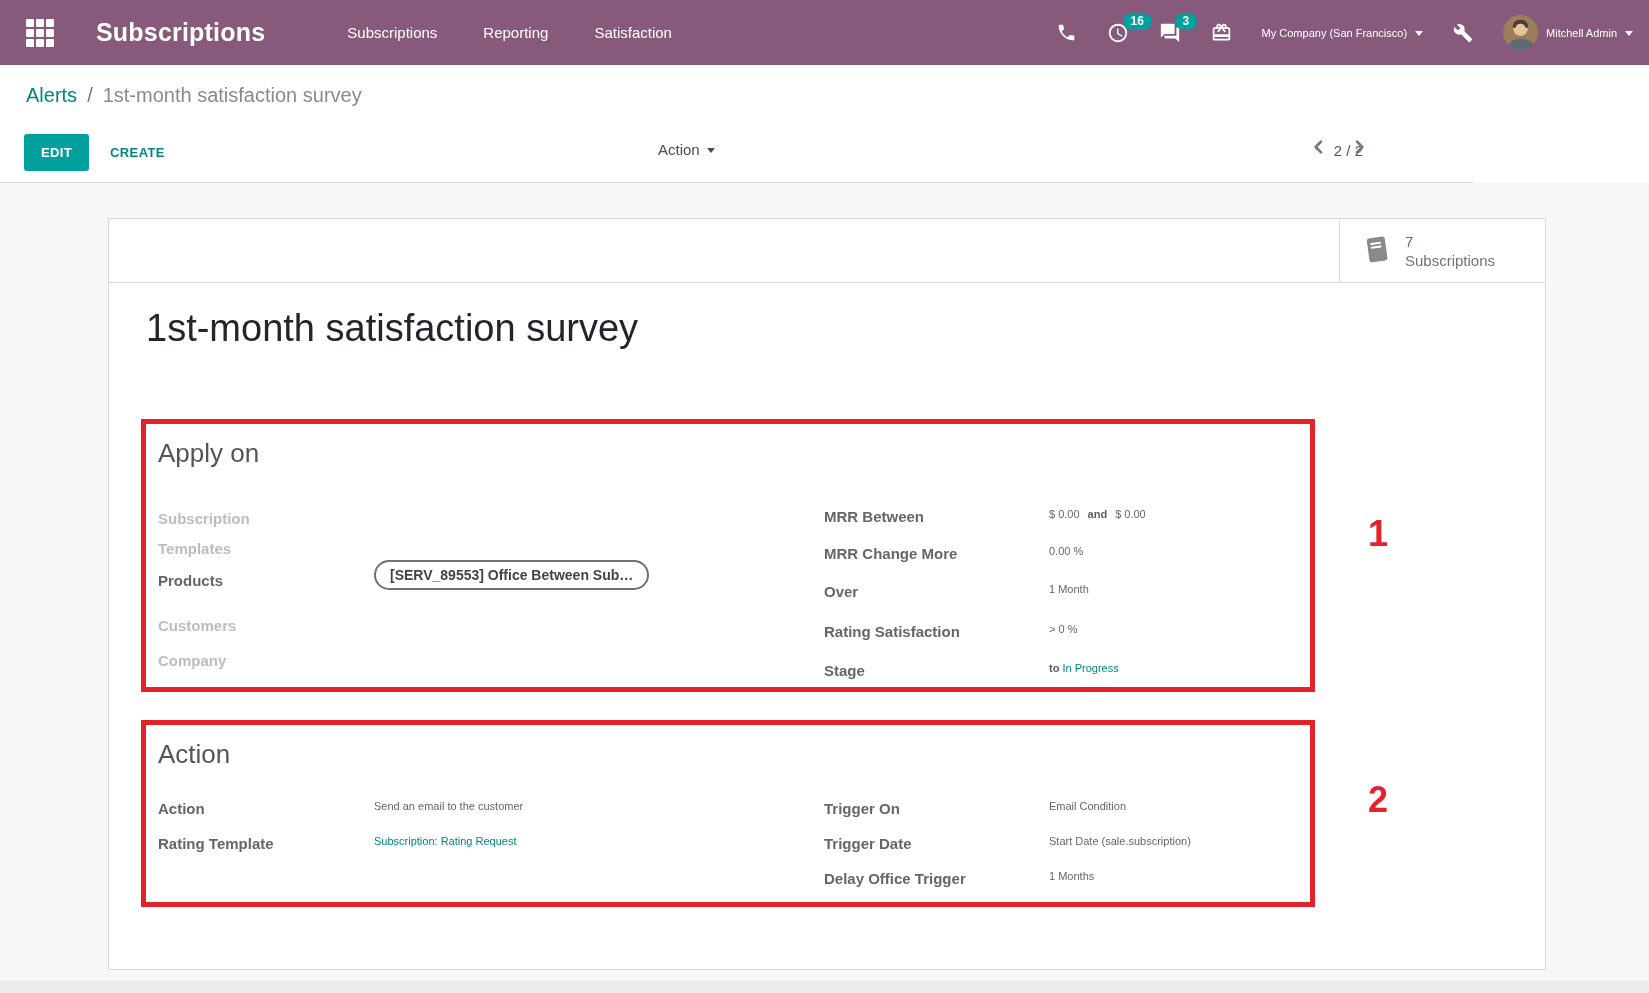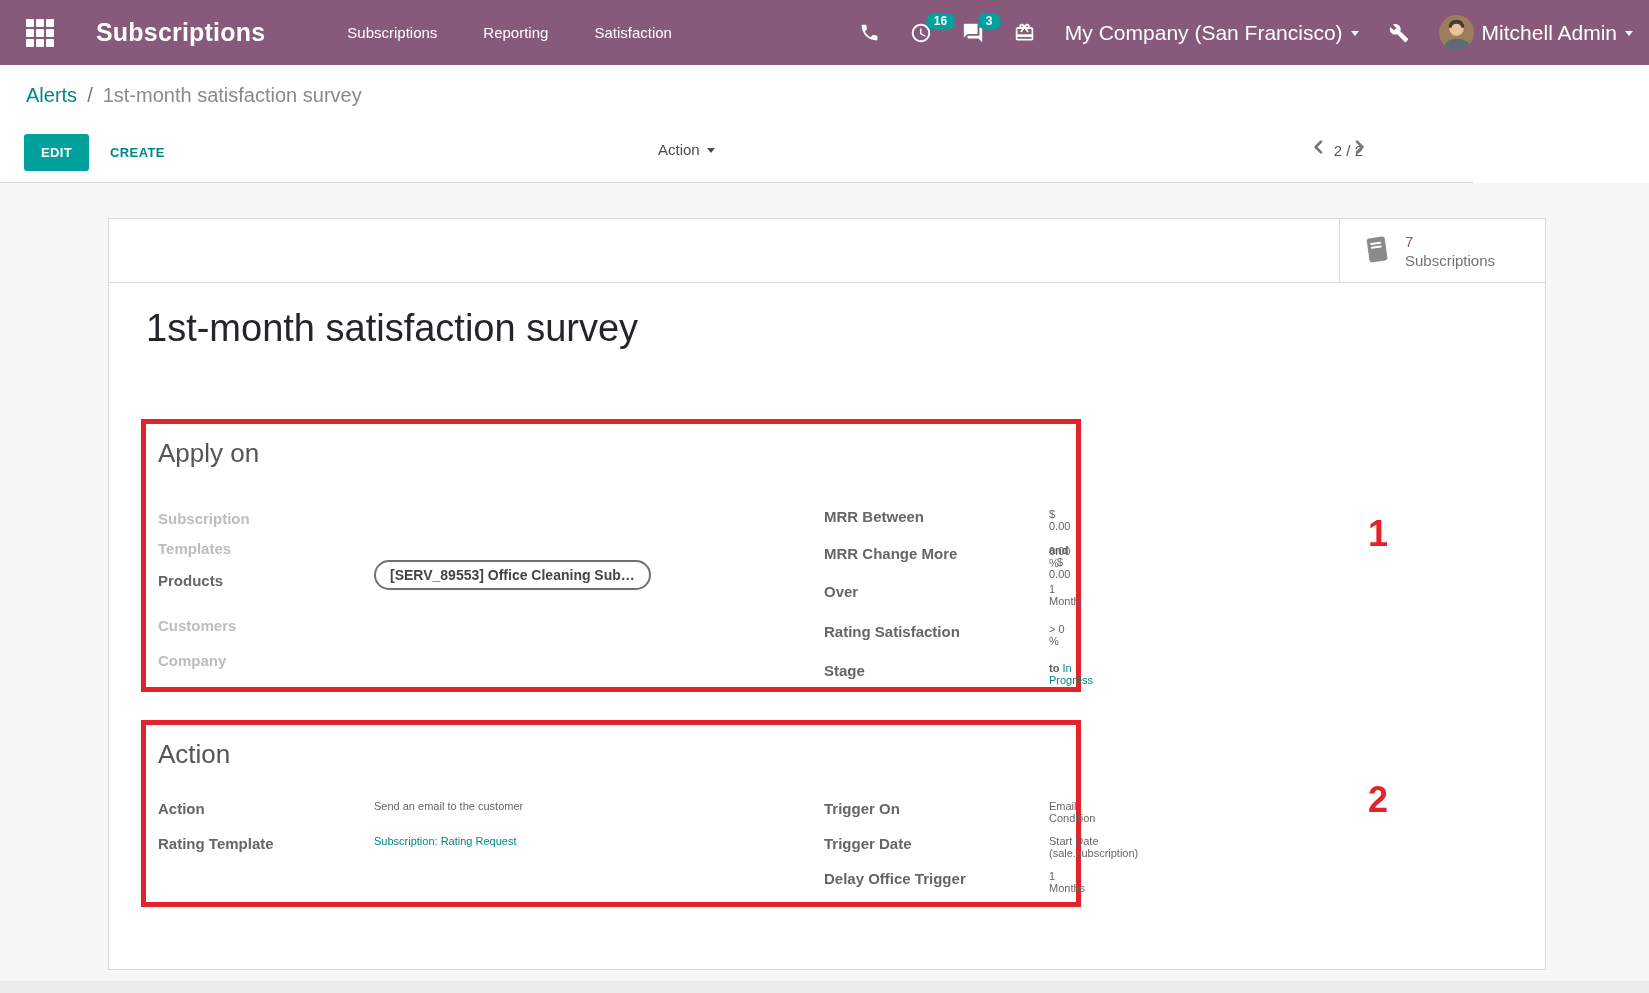--- a/index.html
+++ b/index.html
@@ -28,7 +28,7 @@
     position:absolute; top:-9px; left:16px; background:#00A09D; color:#fff;
     font-size:12px; font-weight:700; border-radius:10px; padding:2px 8px; line-height:13px;
   }
-  .company-btn,.user-btn{ display:flex; align-items:center; gap:8px; font-size:21px; cursor:pointer; }
+  .company-btn,.user-btn{ display:flex; align-items:center; gap:8px; font-size:11px; cursor:pointer; }
   .caret{ width:0; height:0; border-left:4px solid transparent; border-right:4px solid transparent;
     border-top:5px solid #fff; display:inline-block; margin-top:2px;}
   .avatar{ width:35px; height:35px; border-radius:50%; overflow:hidden; flex:0 0 auto; }

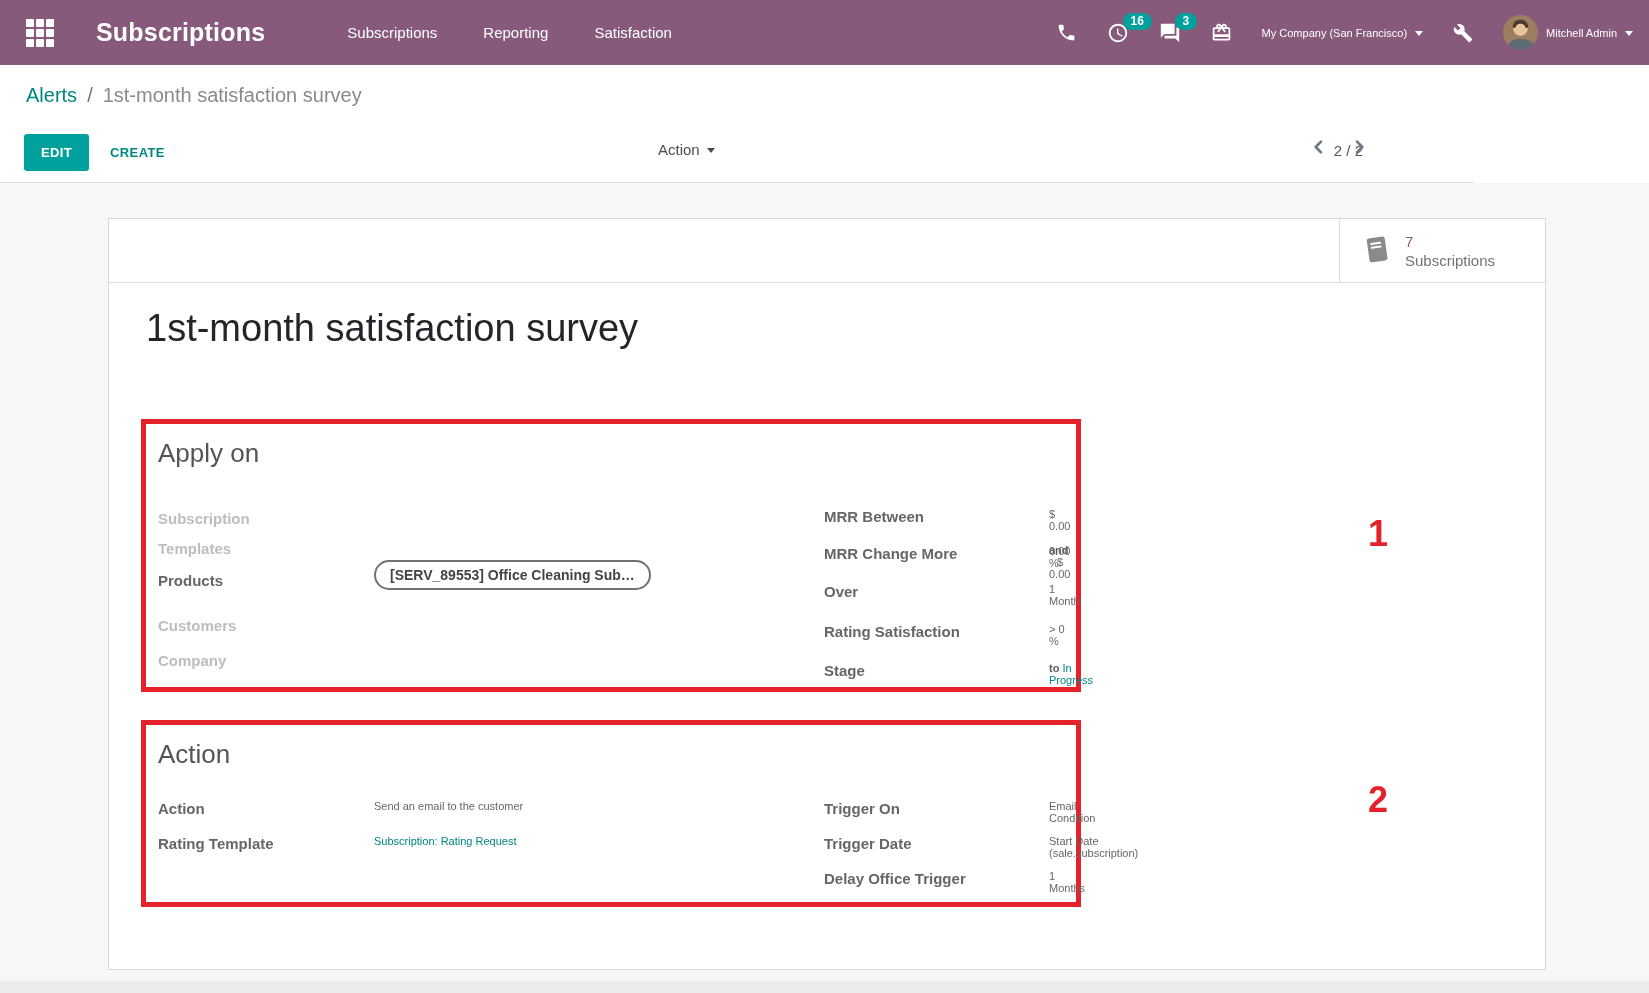--- a/index.html
+++ b/index.html
@@ -66,7 +66,7 @@
   .stat-label{ color:#737373; }
   .record-title{ position:absolute; left:37px; top:88px; font-size:38px; font-weight:400; color:#22252a; }
   
-  .redbox{ position:absolute; border:5px solid #e4222b; width:940px; left:32px; }
+  .redbox{ position:absolute; border:5px solid #e4222b; width:1174px; left:32px; }
   .redbox1{ top:200px; height:273px; }
   .redbox2{ top:501px; height:187px; }
   .red-num{ position:absolute; left:1368px; font-size:36px; font-weight:700; color:#e4222b; }

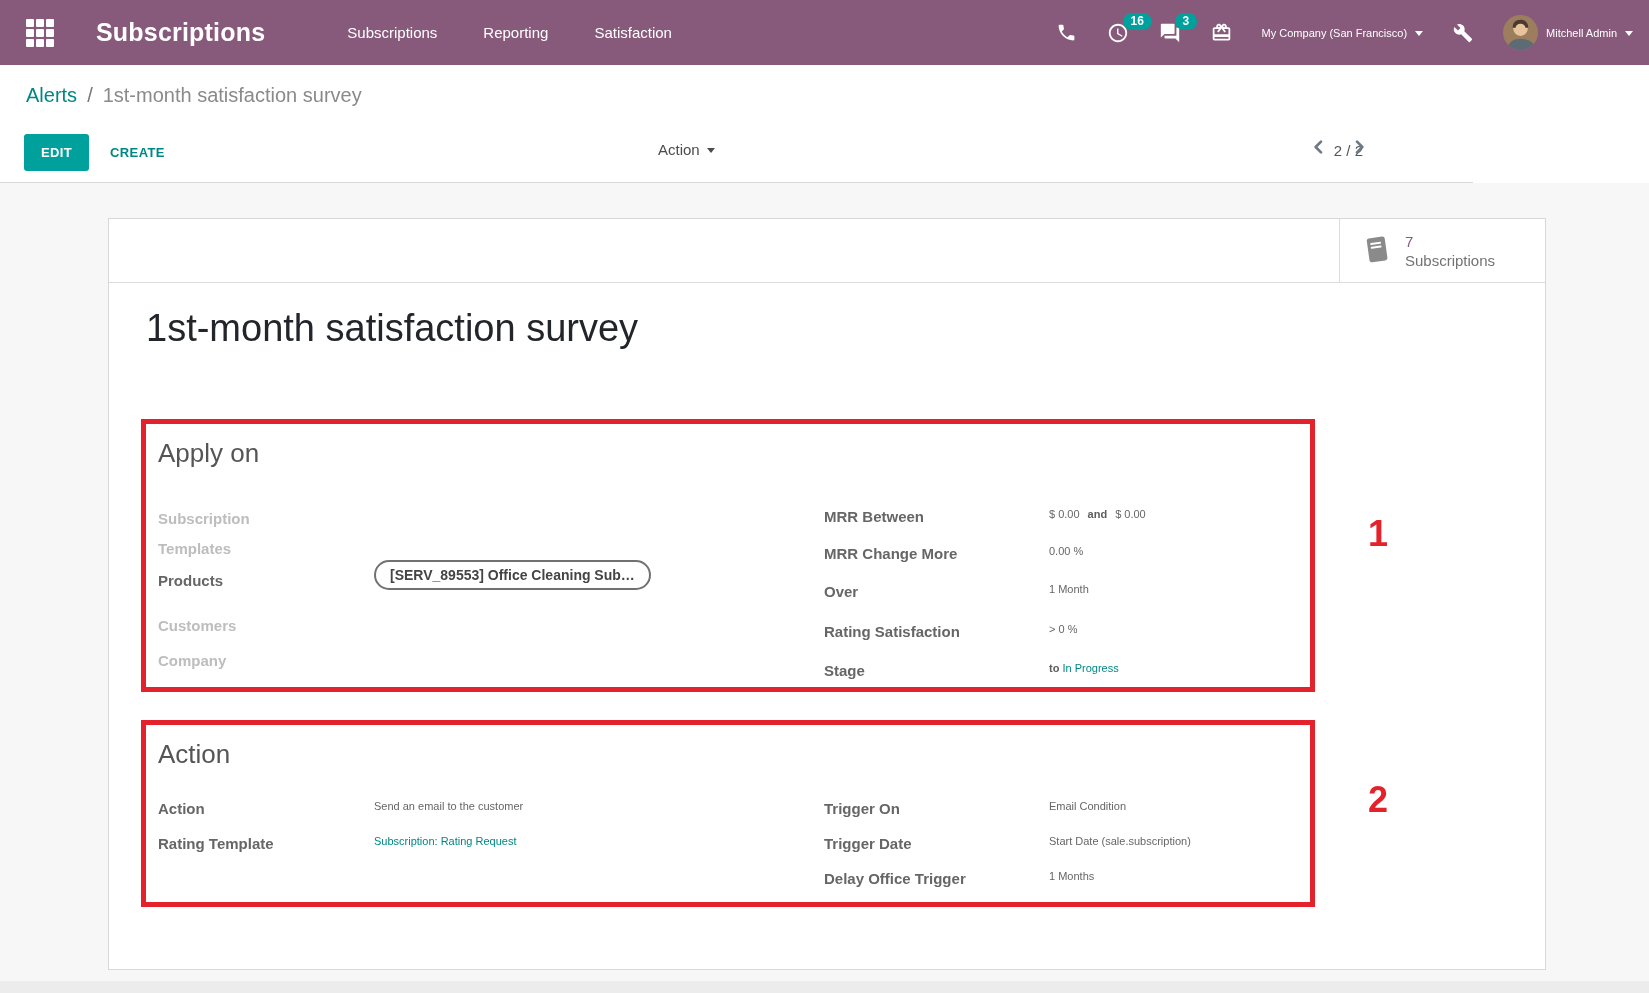--- a/index.html
+++ b/index.html
@@ -209,7 +209,7 @@
       <div class="flabel muted" style="left:12px; top:80px; width:150px; line-height:30px;">Subscription Templates</div>
 
       <div class="flabel" style="left:12px; top:148px;">Products</div>
-      <div class="pill">[SERV_89553] Office Cleaning Sub…</div>
+      <div class="pill">[SERV_89553] Office Between Sub…</div>
 
       <div class="flabel muted" style="left:12px; top:193px;">Customers</div>
       <div class="flabel muted" style="left:12px; top:228px;">Company</div>

